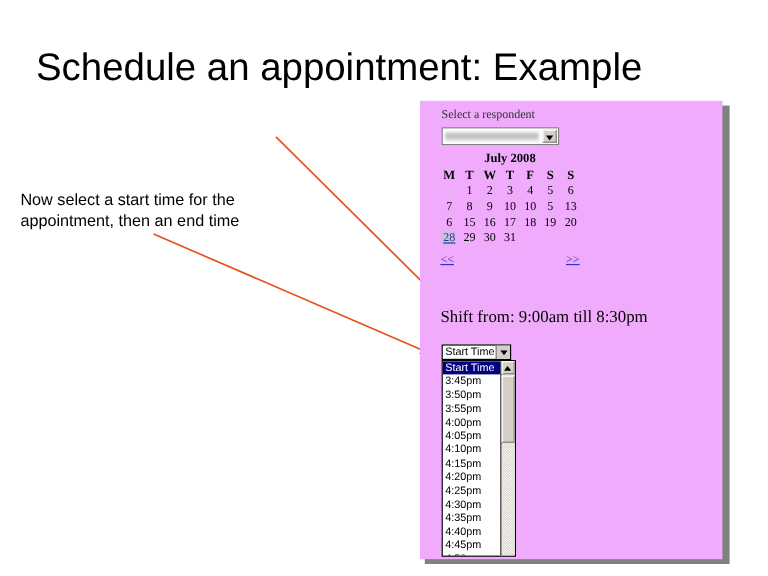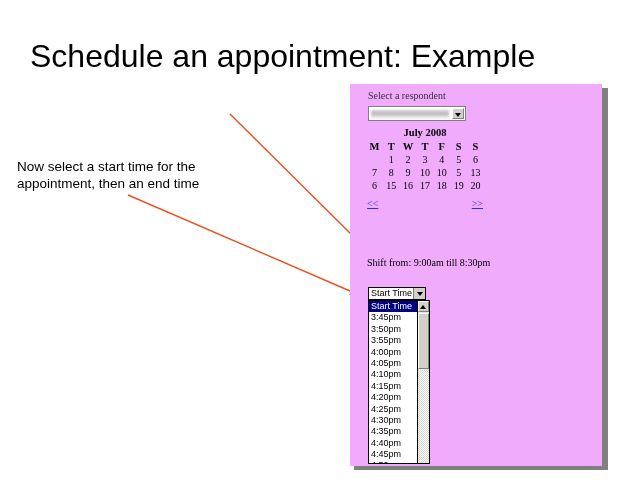--- a/index.html
+++ b/index.html
@@ -347,6 +347,15 @@
               <td>19</td>
               <td>20</td>
             </tr>
+            <tr>
+              <td class="daysel"><span>28</span></td>
+              <td>29</td>
+              <td>30</td>
+              <td>31</td>
+              <td></td>
+              <td></td>
+              <td></td>
+            </tr>
           </tbody>
         </table>
         <div class="cal-nav">

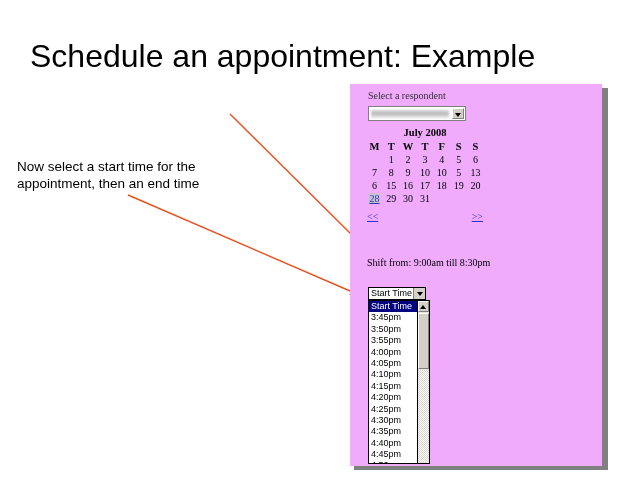--- a/index.html
+++ b/index.html
@@ -167,7 +167,7 @@
     position:absolute;
     left:17px; top:173px;
     font-family:"Liberation Serif", serif;
-    font-size:10px;
+    font-size:14px;
     color:#000000;
     white-space:nowrap;
   }

